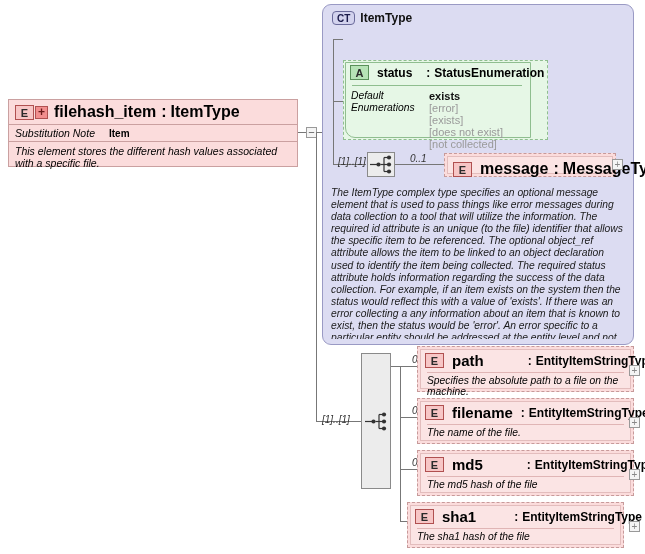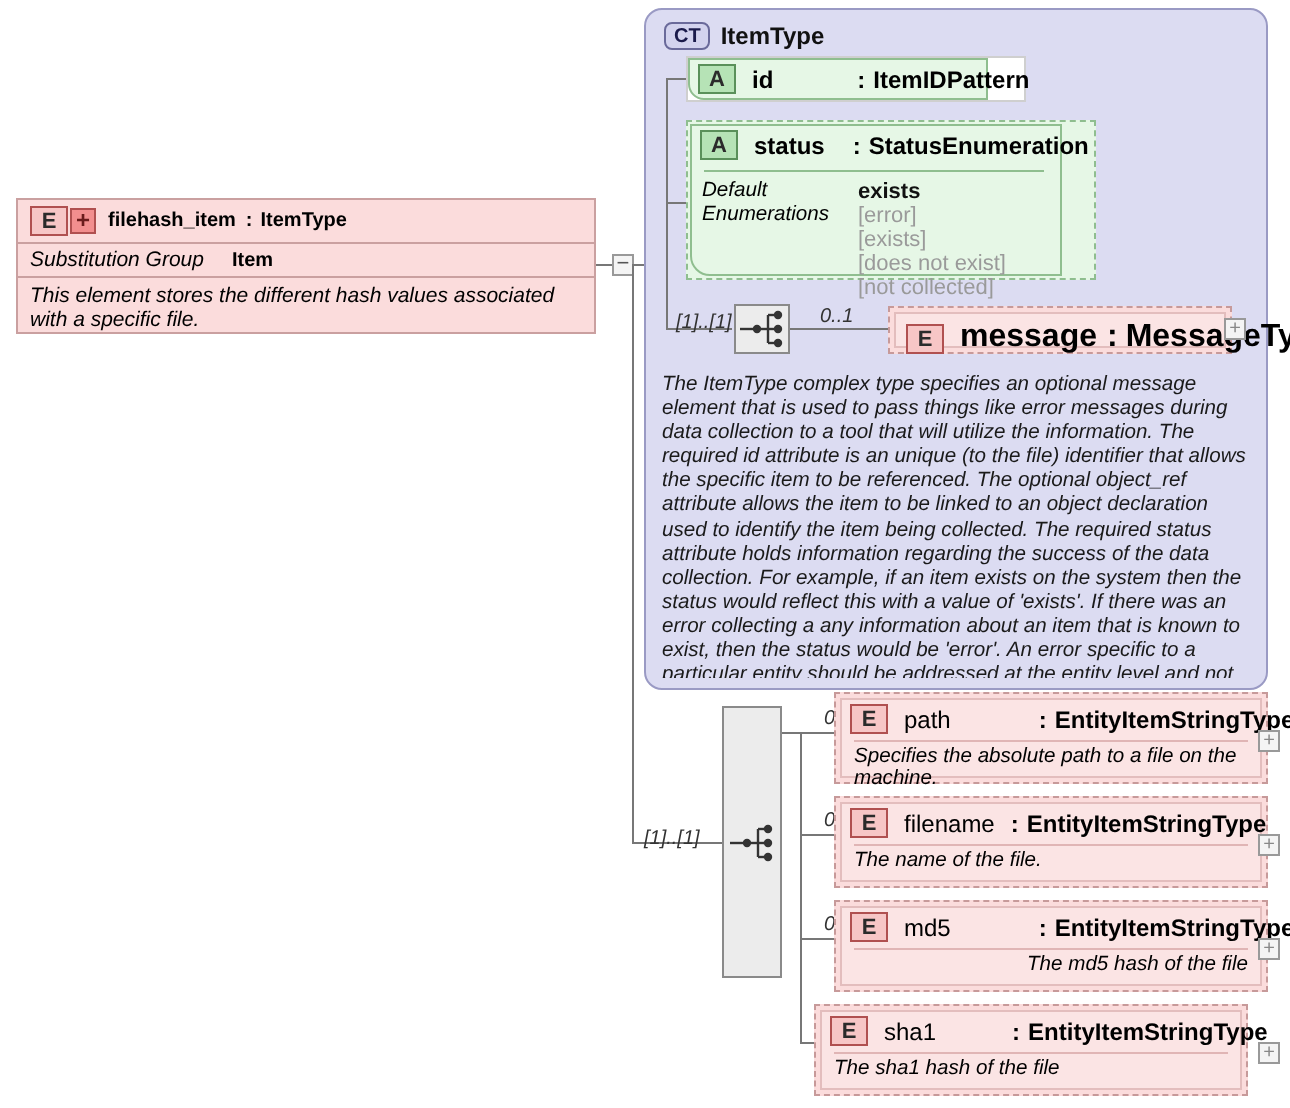--- a/index.html
+++ b/index.html
@@ -196,13 +196,6 @@
   <div class="hline" style="left:333px;top:101px;width:10px;"></div>
   <div class="hline" style="left:333px;top:164px;width:33px;"></div>
 
-  <div class="attrbox solid" style="left:343px;top:28px;width:170px;height:23px;border-radius:2px;">
-    <div style="position:absolute;left:-1px;top:-1px;right:-1px;bottom:-1px;background:#ffffff;border:1px solid #cfcfcf;box-sizing:border-box;"></div>
-    <div style="position:absolute;left:0;top:0;width:150px;height:21px;background:#e6f7e6;border:1px solid #8fbe8f;box-sizing:border-box;border-radius:0 0 0 8px;"></div>
-    <div class="attr-title" style="position:absolute;left:0;top:0;">
-      <span class="badge-a">A</span><span class="nm">id</span><span class="tp" style="margin-left:42px;">:</span><span class="tp" style="margin-left:4px;">ItemIDPattern</span>
-    </div>
-  </div>
 
   <div class="attrbox dashed" style="left:343px;top:60px;width:205px;height:80px;">
     <div style="position:absolute;left:1px;top:1px;width:186px;height:76px;background:#e6f7e6;border:1px solid #8fbe8f;box-sizing:border-box;border-radius:0 0 0 10px;"></div>

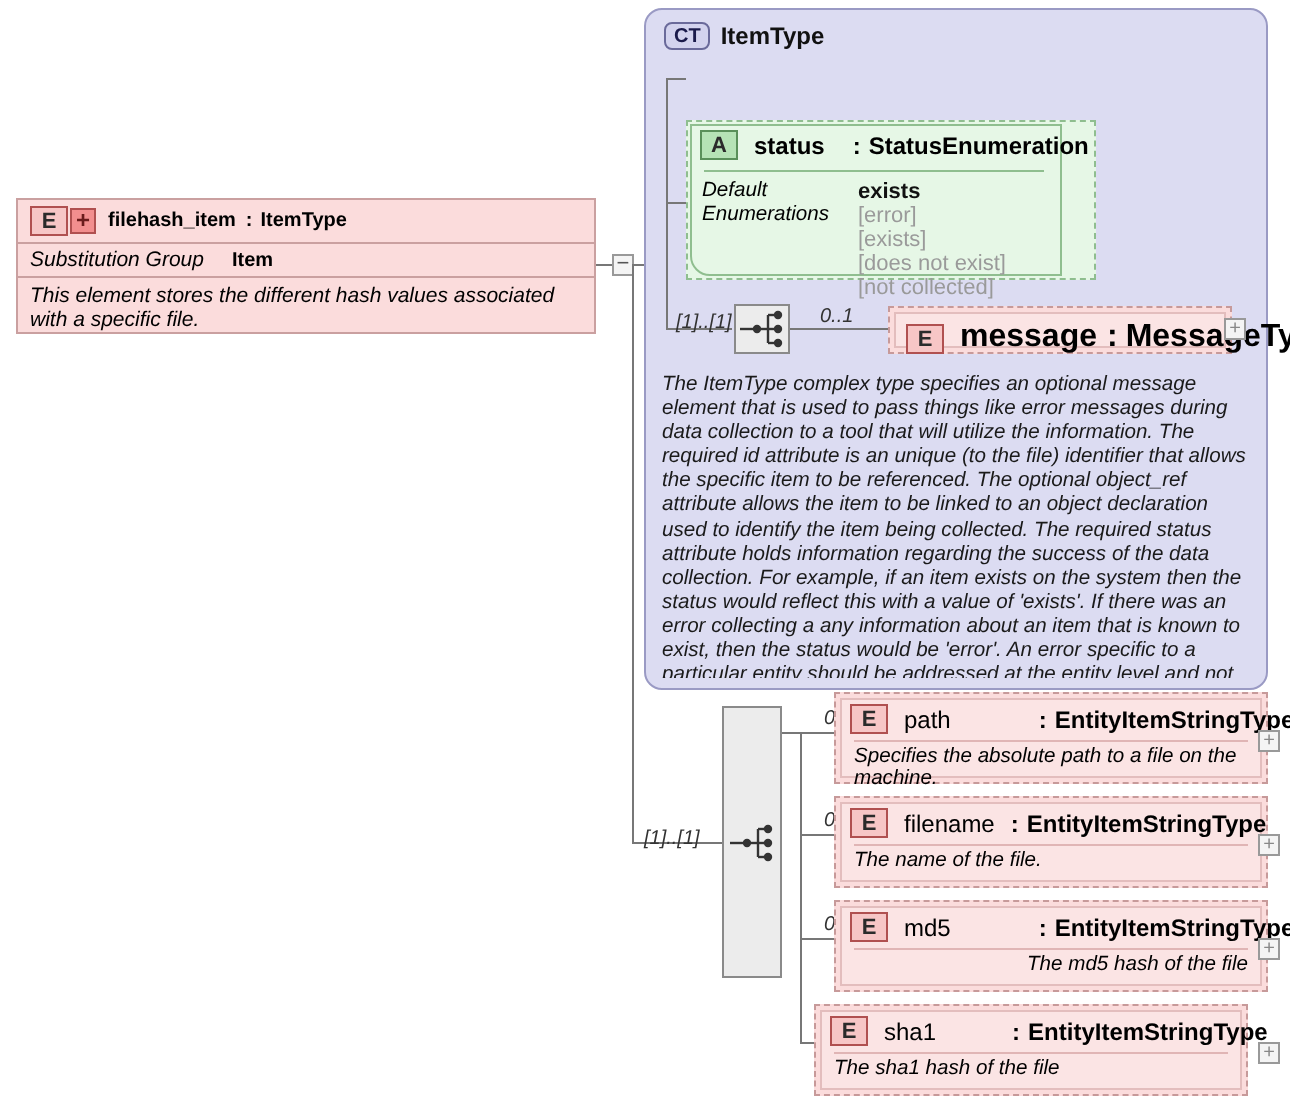--- a/index.html
+++ b/index.html
@@ -67,7 +67,7 @@
     white-space:nowrap;
   }
   .elembox .titlerow .nm{
-    font-weight:bold;font-size:10px;margin-left:6px;vertical-align:middle;margin-top:34px;
+    font-weight:bold;font-size:16px;margin-left:6px;vertical-align:middle;margin-top:34px;
   }
   .elembox .sep{height:1px;background:#caa0a0;margin:0;}
   .elembox .subrow{

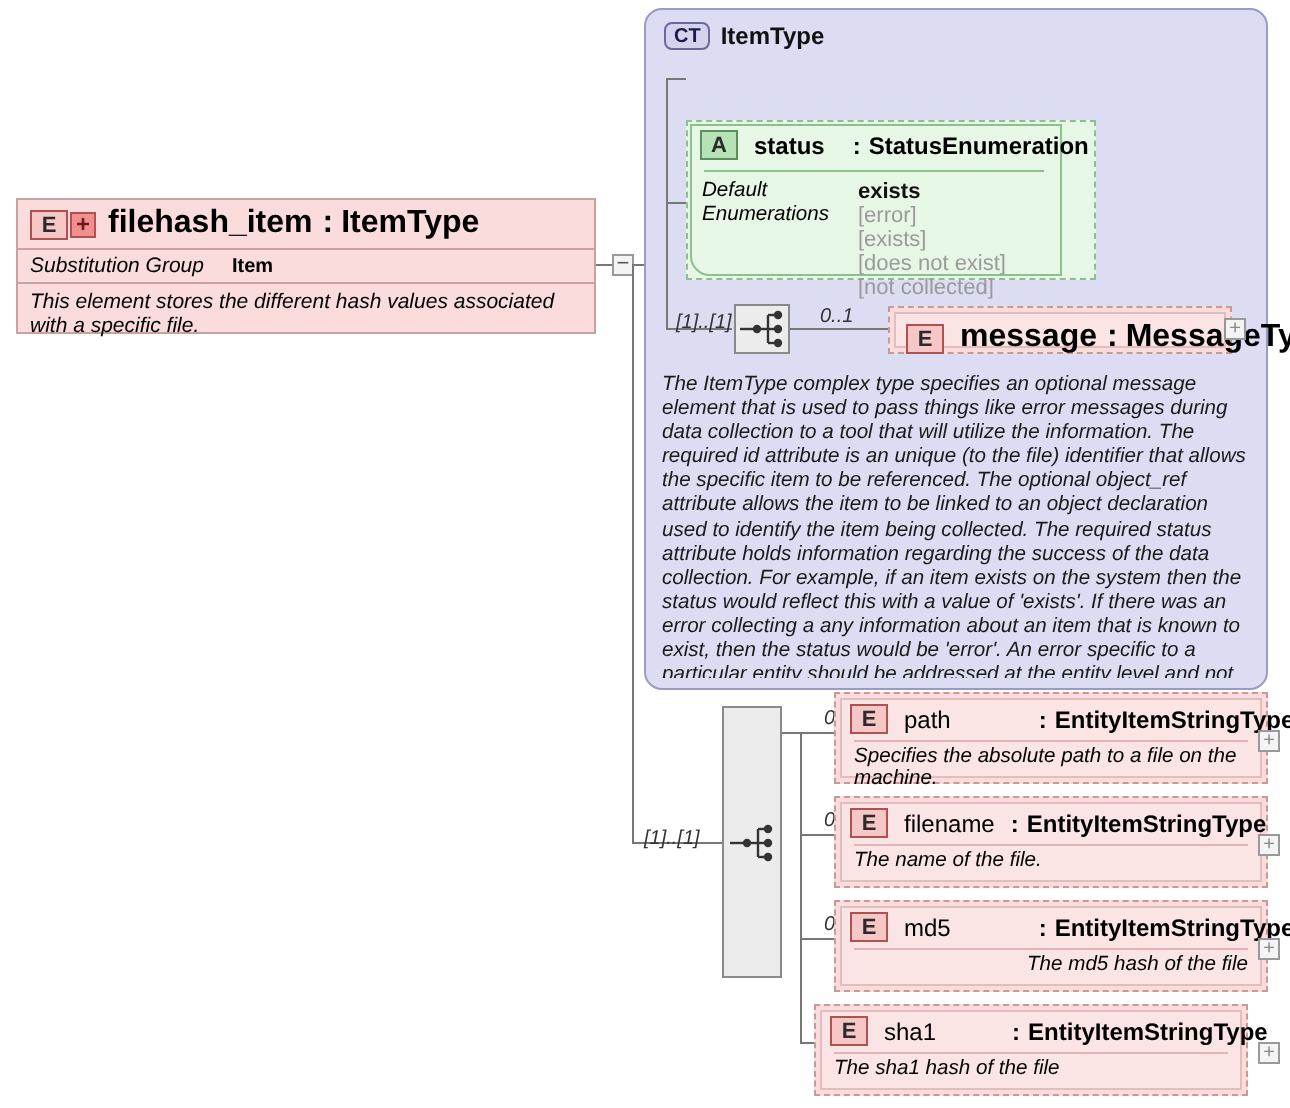--- a/index.html
+++ b/index.html
@@ -172,7 +172,7 @@
     </div>
     <div class="sep"></div>
     <div class="subrow">
-      <span class="lbl">Substitution Group</span><span class="val">Item</span>
+      <span class="lbl">Substitution Note</span><span class="val">Item</span>
     </div>
     <div class="sep"></div>
     <div class="doc">This element stores the different hash values associated with a specific file.</div>

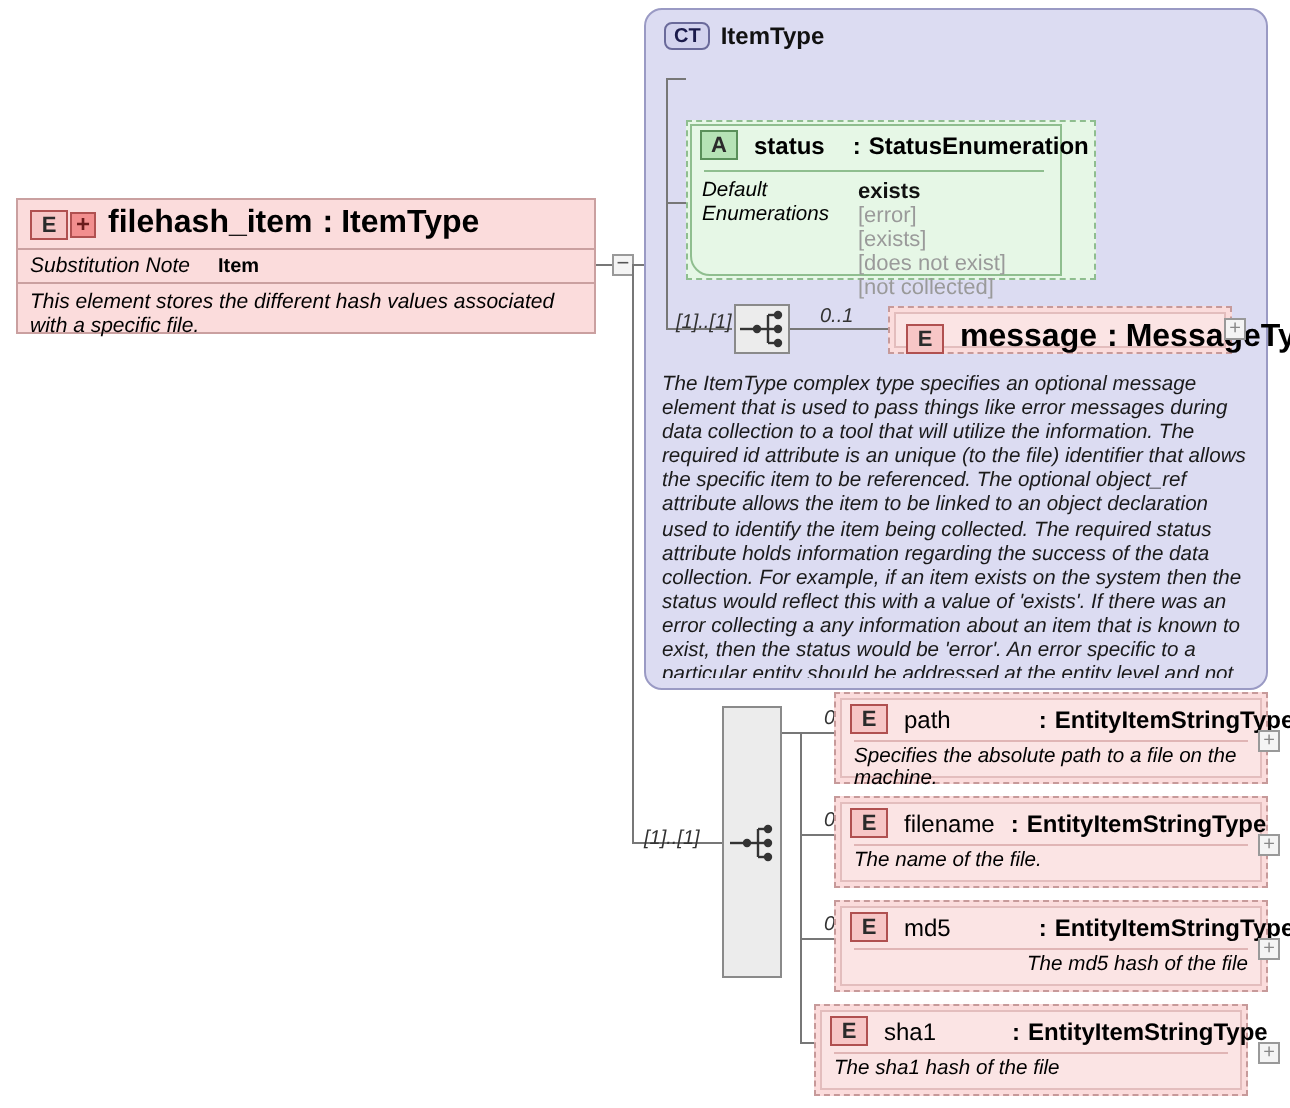--- a/index.html
+++ b/index.html
@@ -141,7 +141,7 @@
     box-sizing:border-box;
   }
   .relem .rtitle{padding:3px 6px 3px 5px;white-space:nowrap;}
-  .relem .rtitle .nm{font-weight:normal;font-size:12px;margin-left:8px;vertical-align:middle;}
+  .relem .rtitle .nm{font-weight:bold;font-size:15px;margin-left:8px;vertical-align:middle;}
   .relem .rtitle .tp{font-weight:bold;font-size:12px;vertical-align:middle;}
   .relem .rsep{height:1px;background:#e0b5b5;margin:0 7px;}
   .relem .rdoc{padding:2px 7px;font-style:italic;font-size:10.3px;}

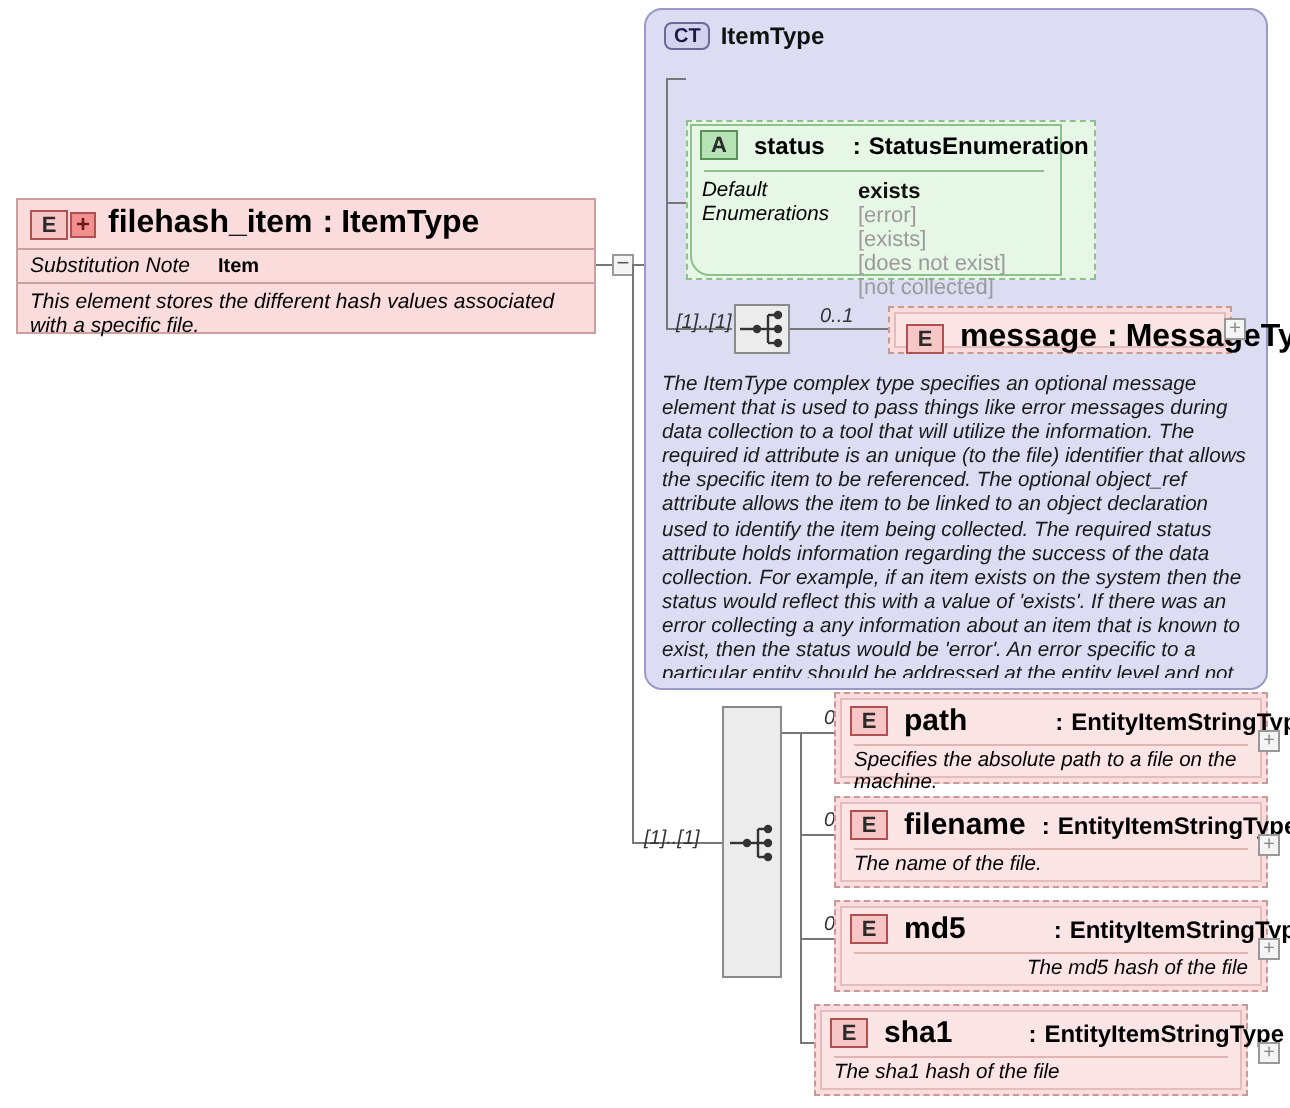--- a/index.html
+++ b/index.html
@@ -296,7 +296,7 @@
       <span class="badge-e">E</span><span class="nm">md5</span><span class="tp" style="margin-left:44px;">:</span><span class="tp" style="margin-left:4px;">EntityItemStringType</span>
     </div>
     <div class="rsep" style="position:relative;"></div>
-    <div class="rdoc" style="position:relative;text-align:right;">The md5 hash of the file</div>
+    <div class="rdoc" style="position:relative;">The md5 hash of the file</div>
   </div>
   <div class="plus-gray" style="left:629px;top:469px;">+</div>
 

